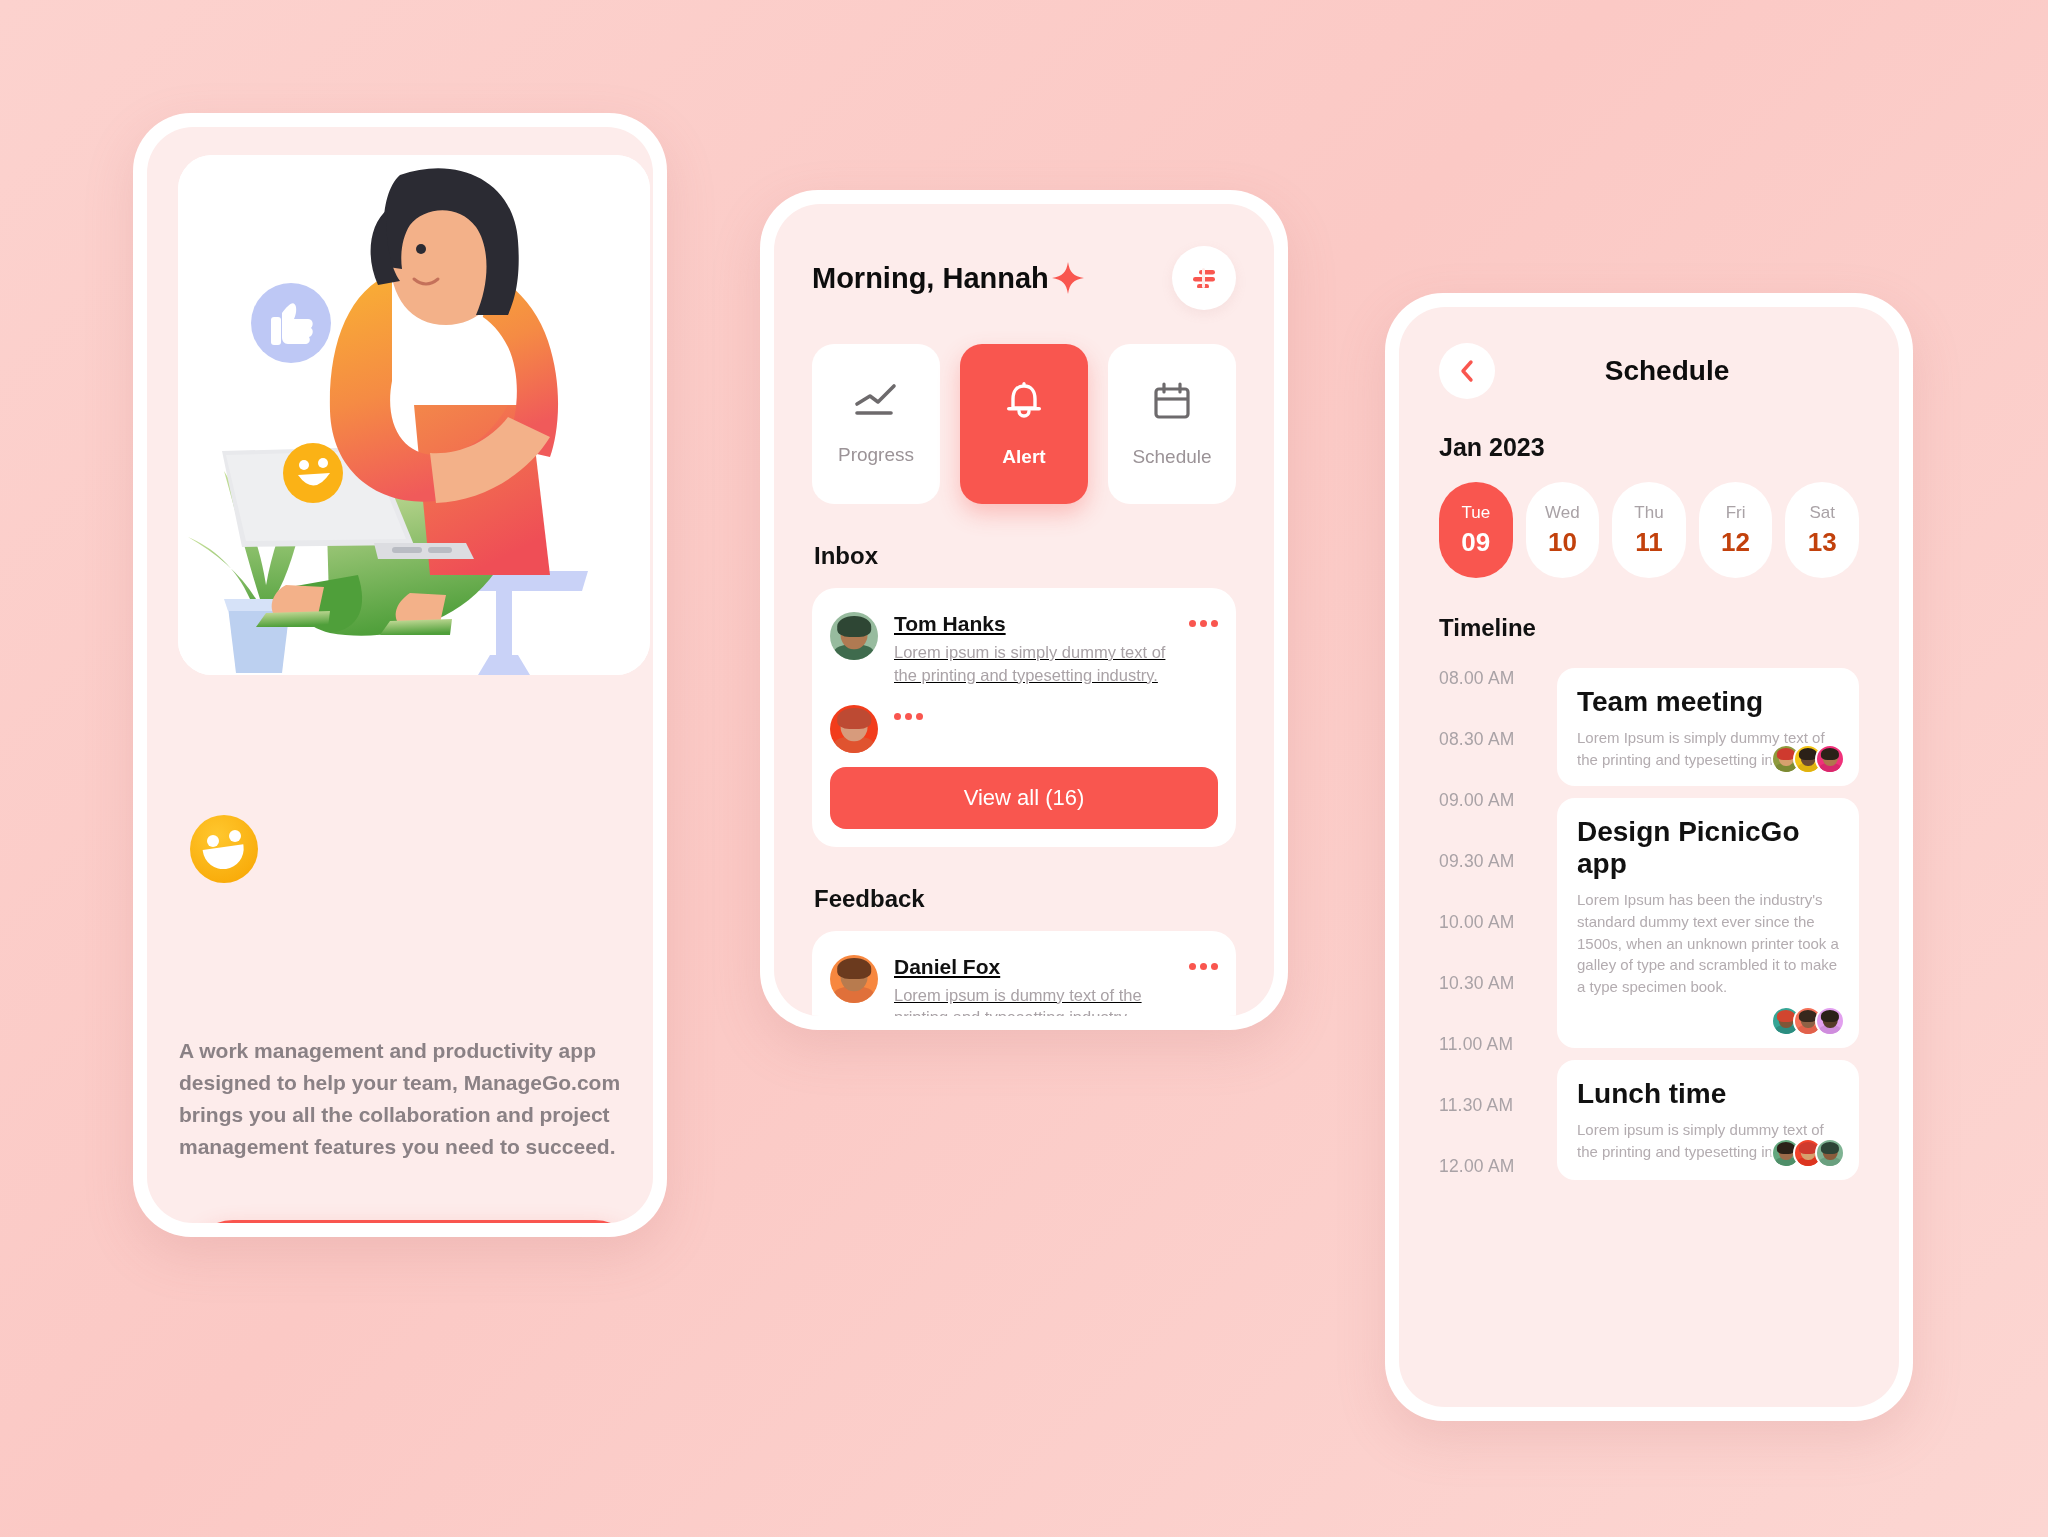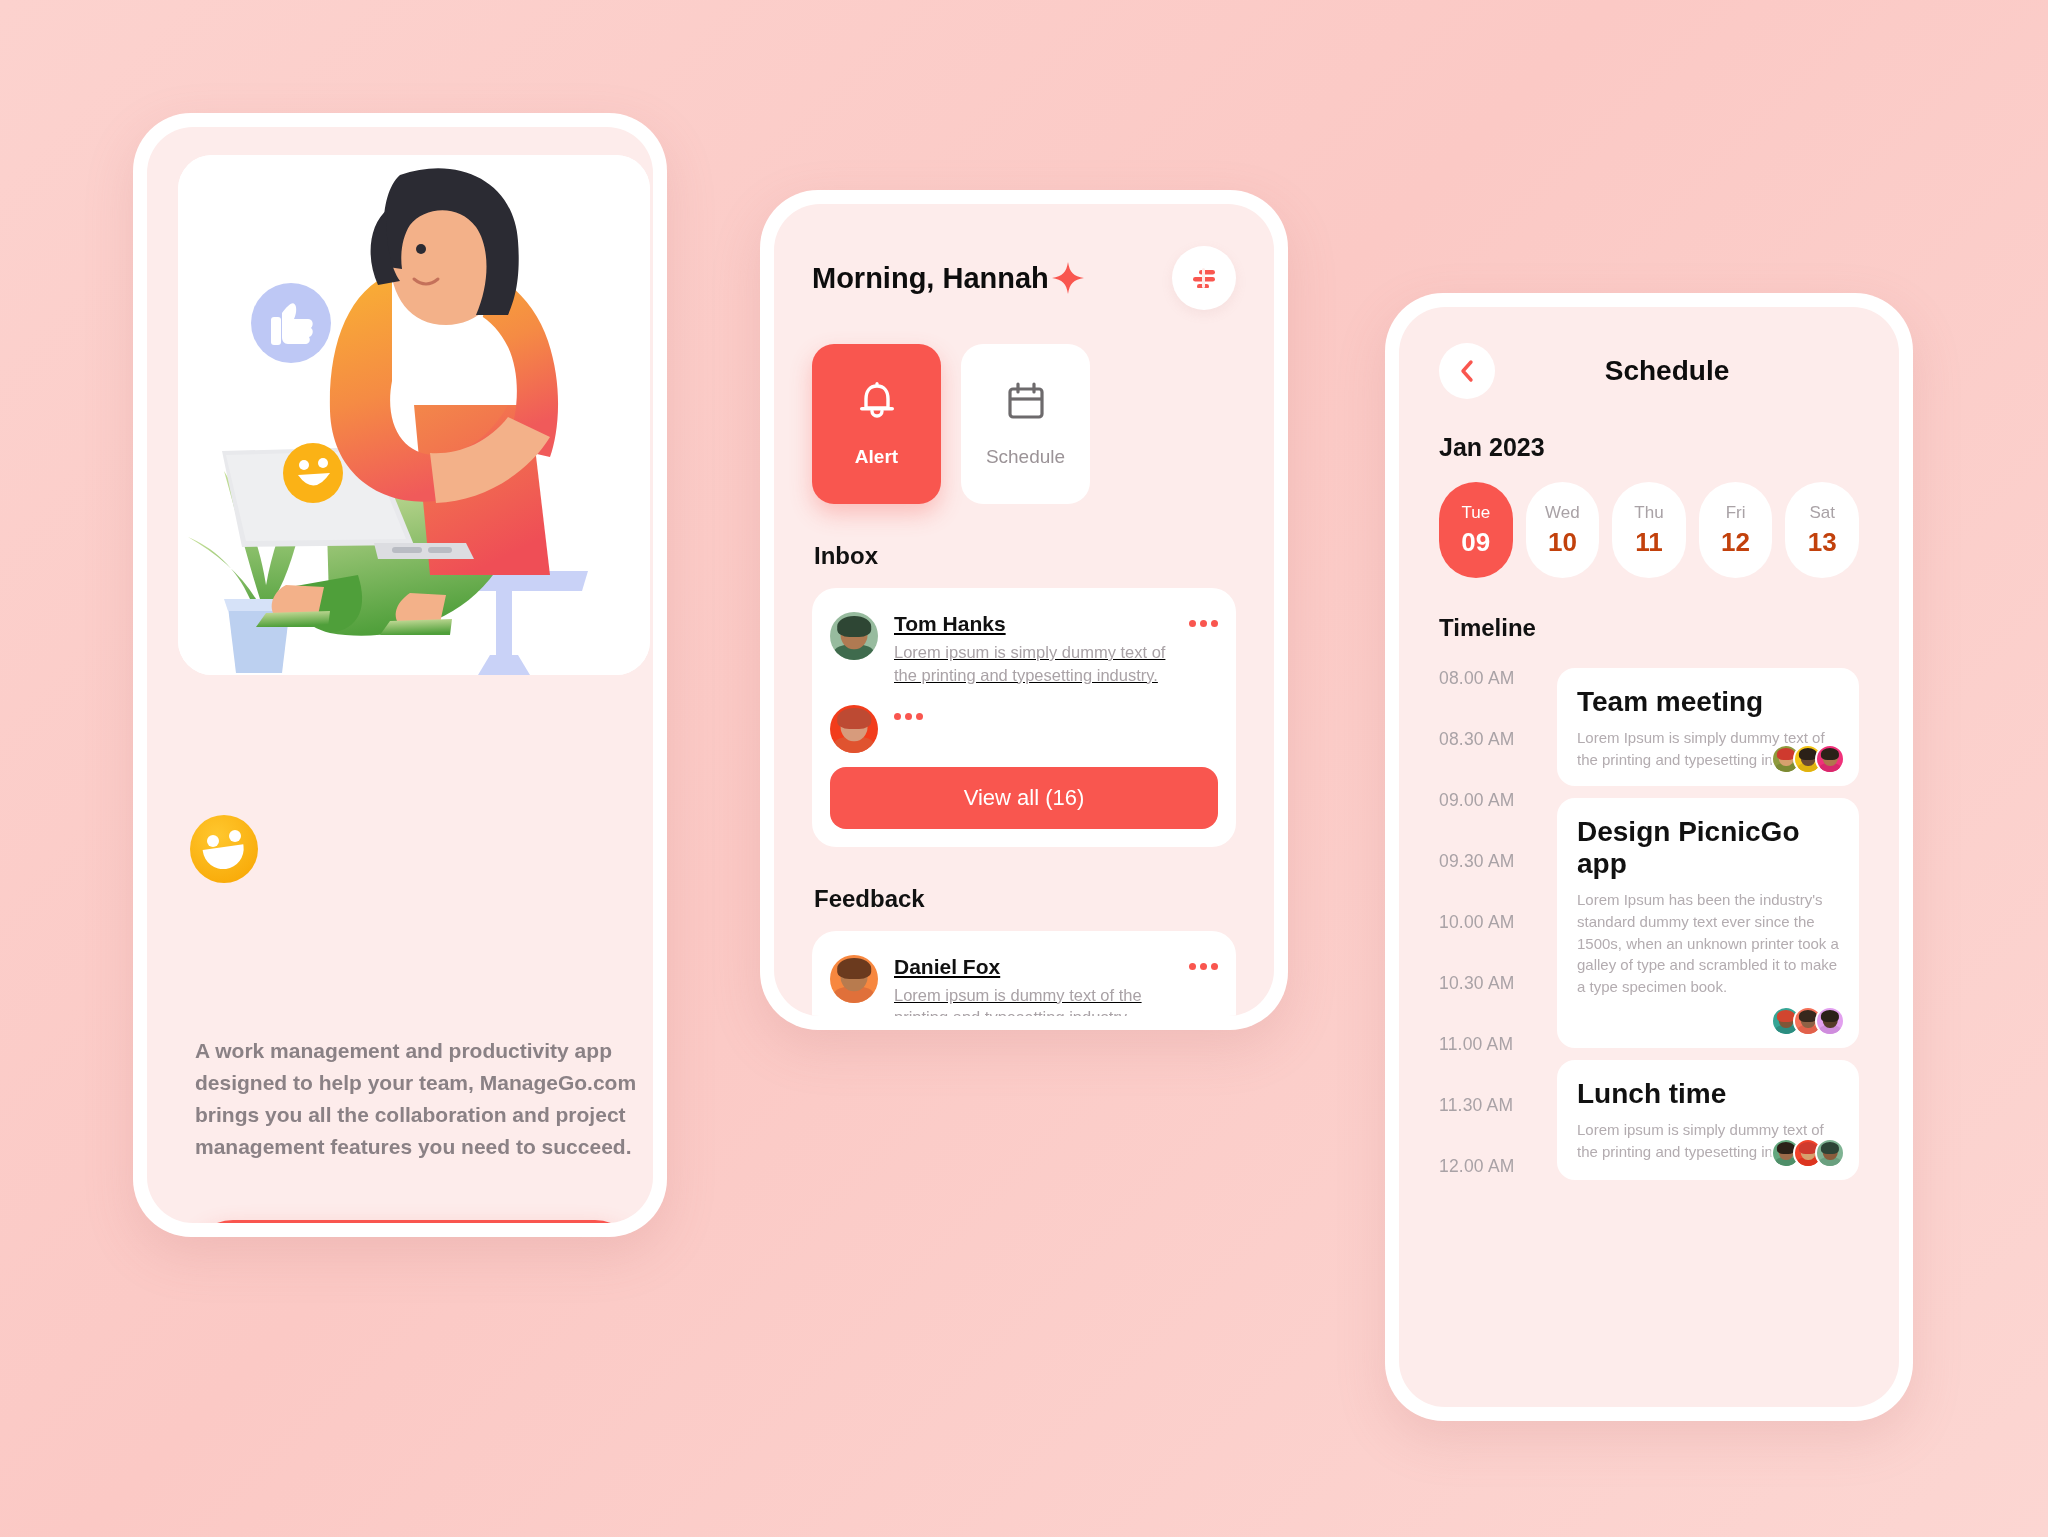--- a/index.html
+++ b/index.html
@@ -269,6 +269,13 @@
       </div>
 
       <div class="quick-row">
+        <div class="quick-card">
+          <svg width="46" height="40" viewBox="0 0 46 40">
+            <path d="M4 22 L17 14 L25 20 L41 4" stroke="#6d6a6c" stroke-width="3.6" fill="none" stroke-linecap="round" stroke-linejoin="round"></path>
+            <path d="M4 31 L38 31" stroke="#6d6a6c" stroke-width="3.6" fill="none" stroke-linecap="round"></path>
+          </svg>
+          <div class="quick-label">Progress</div>
+        </div>
         <div class="quick-card active">
           <svg width="44" height="44" viewBox="0 0 44 44">
             <path d="M22 6 C29.5 6 33 11.5 33 19 L33 28 L11 28 L11 19 C11 11.5 14.5 6 22 6 Z" stroke="#fff" stroke-width="3.4" fill="none" stroke-linejoin="round"></path>

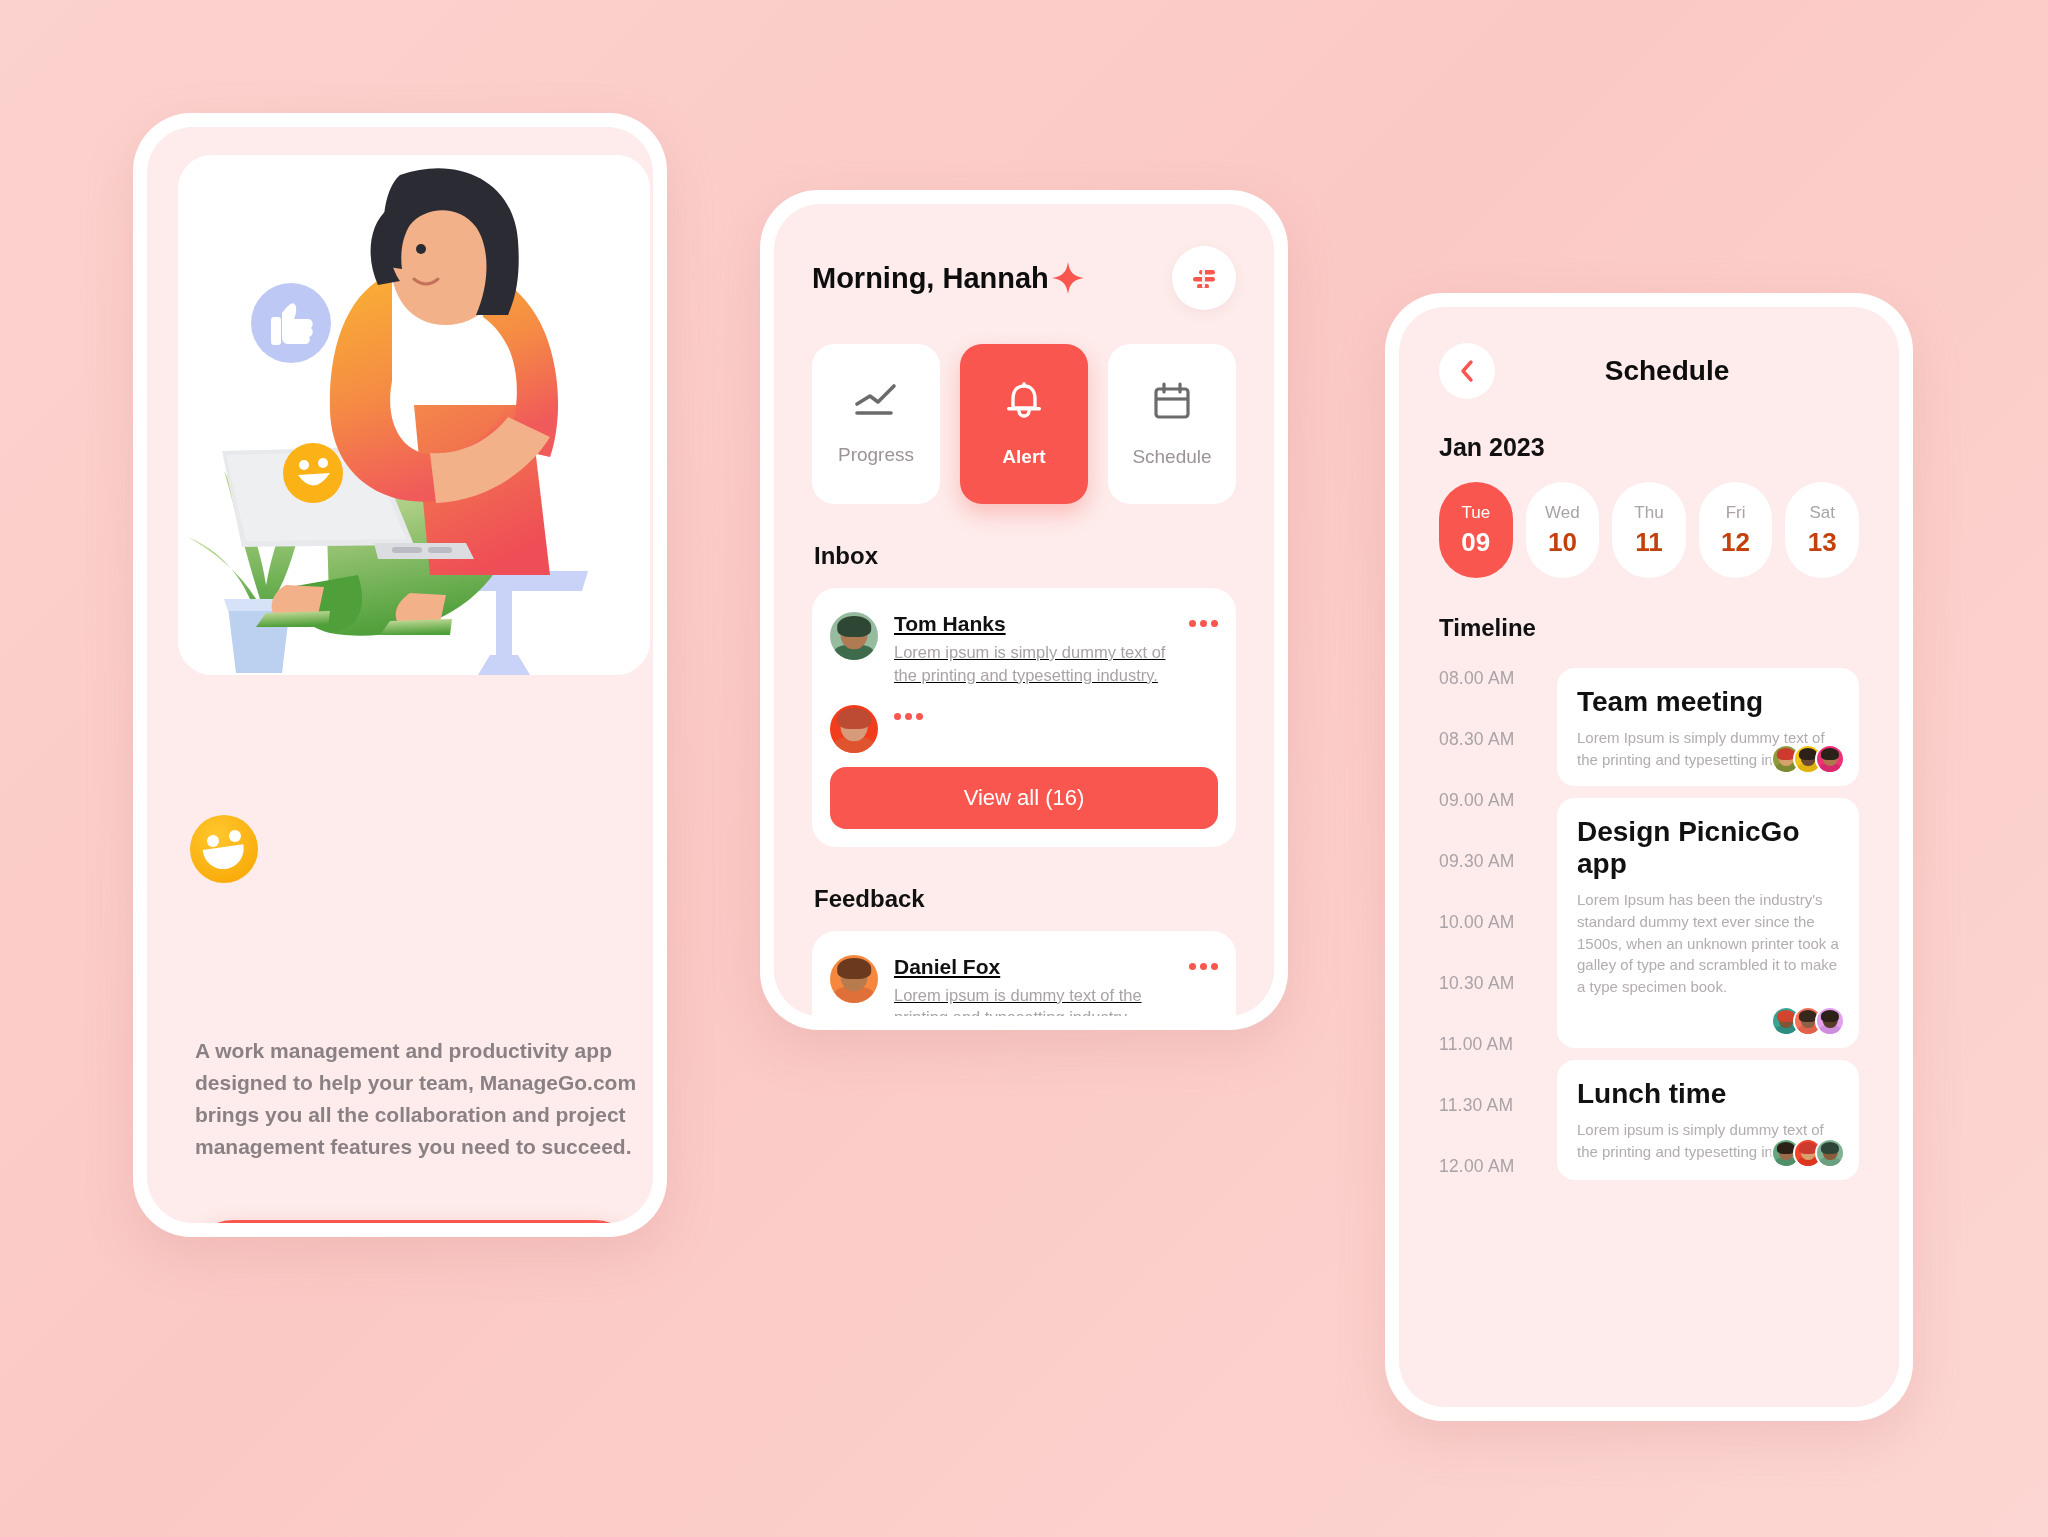--- a/index.html
+++ b/index.html
@@ -54,7 +54,7 @@
     letter-spacing: -0.8px;
   }
   .subcopy {
-    position: absolute; left: 48px; top: 908px; width: 460px;
+    position: absolute; left: 32px; top: 908px; width: 460px;
     font-size: 21px; line-height: 1.53; color: #8a8185; font-weight: 600;
   }
   .cta {

